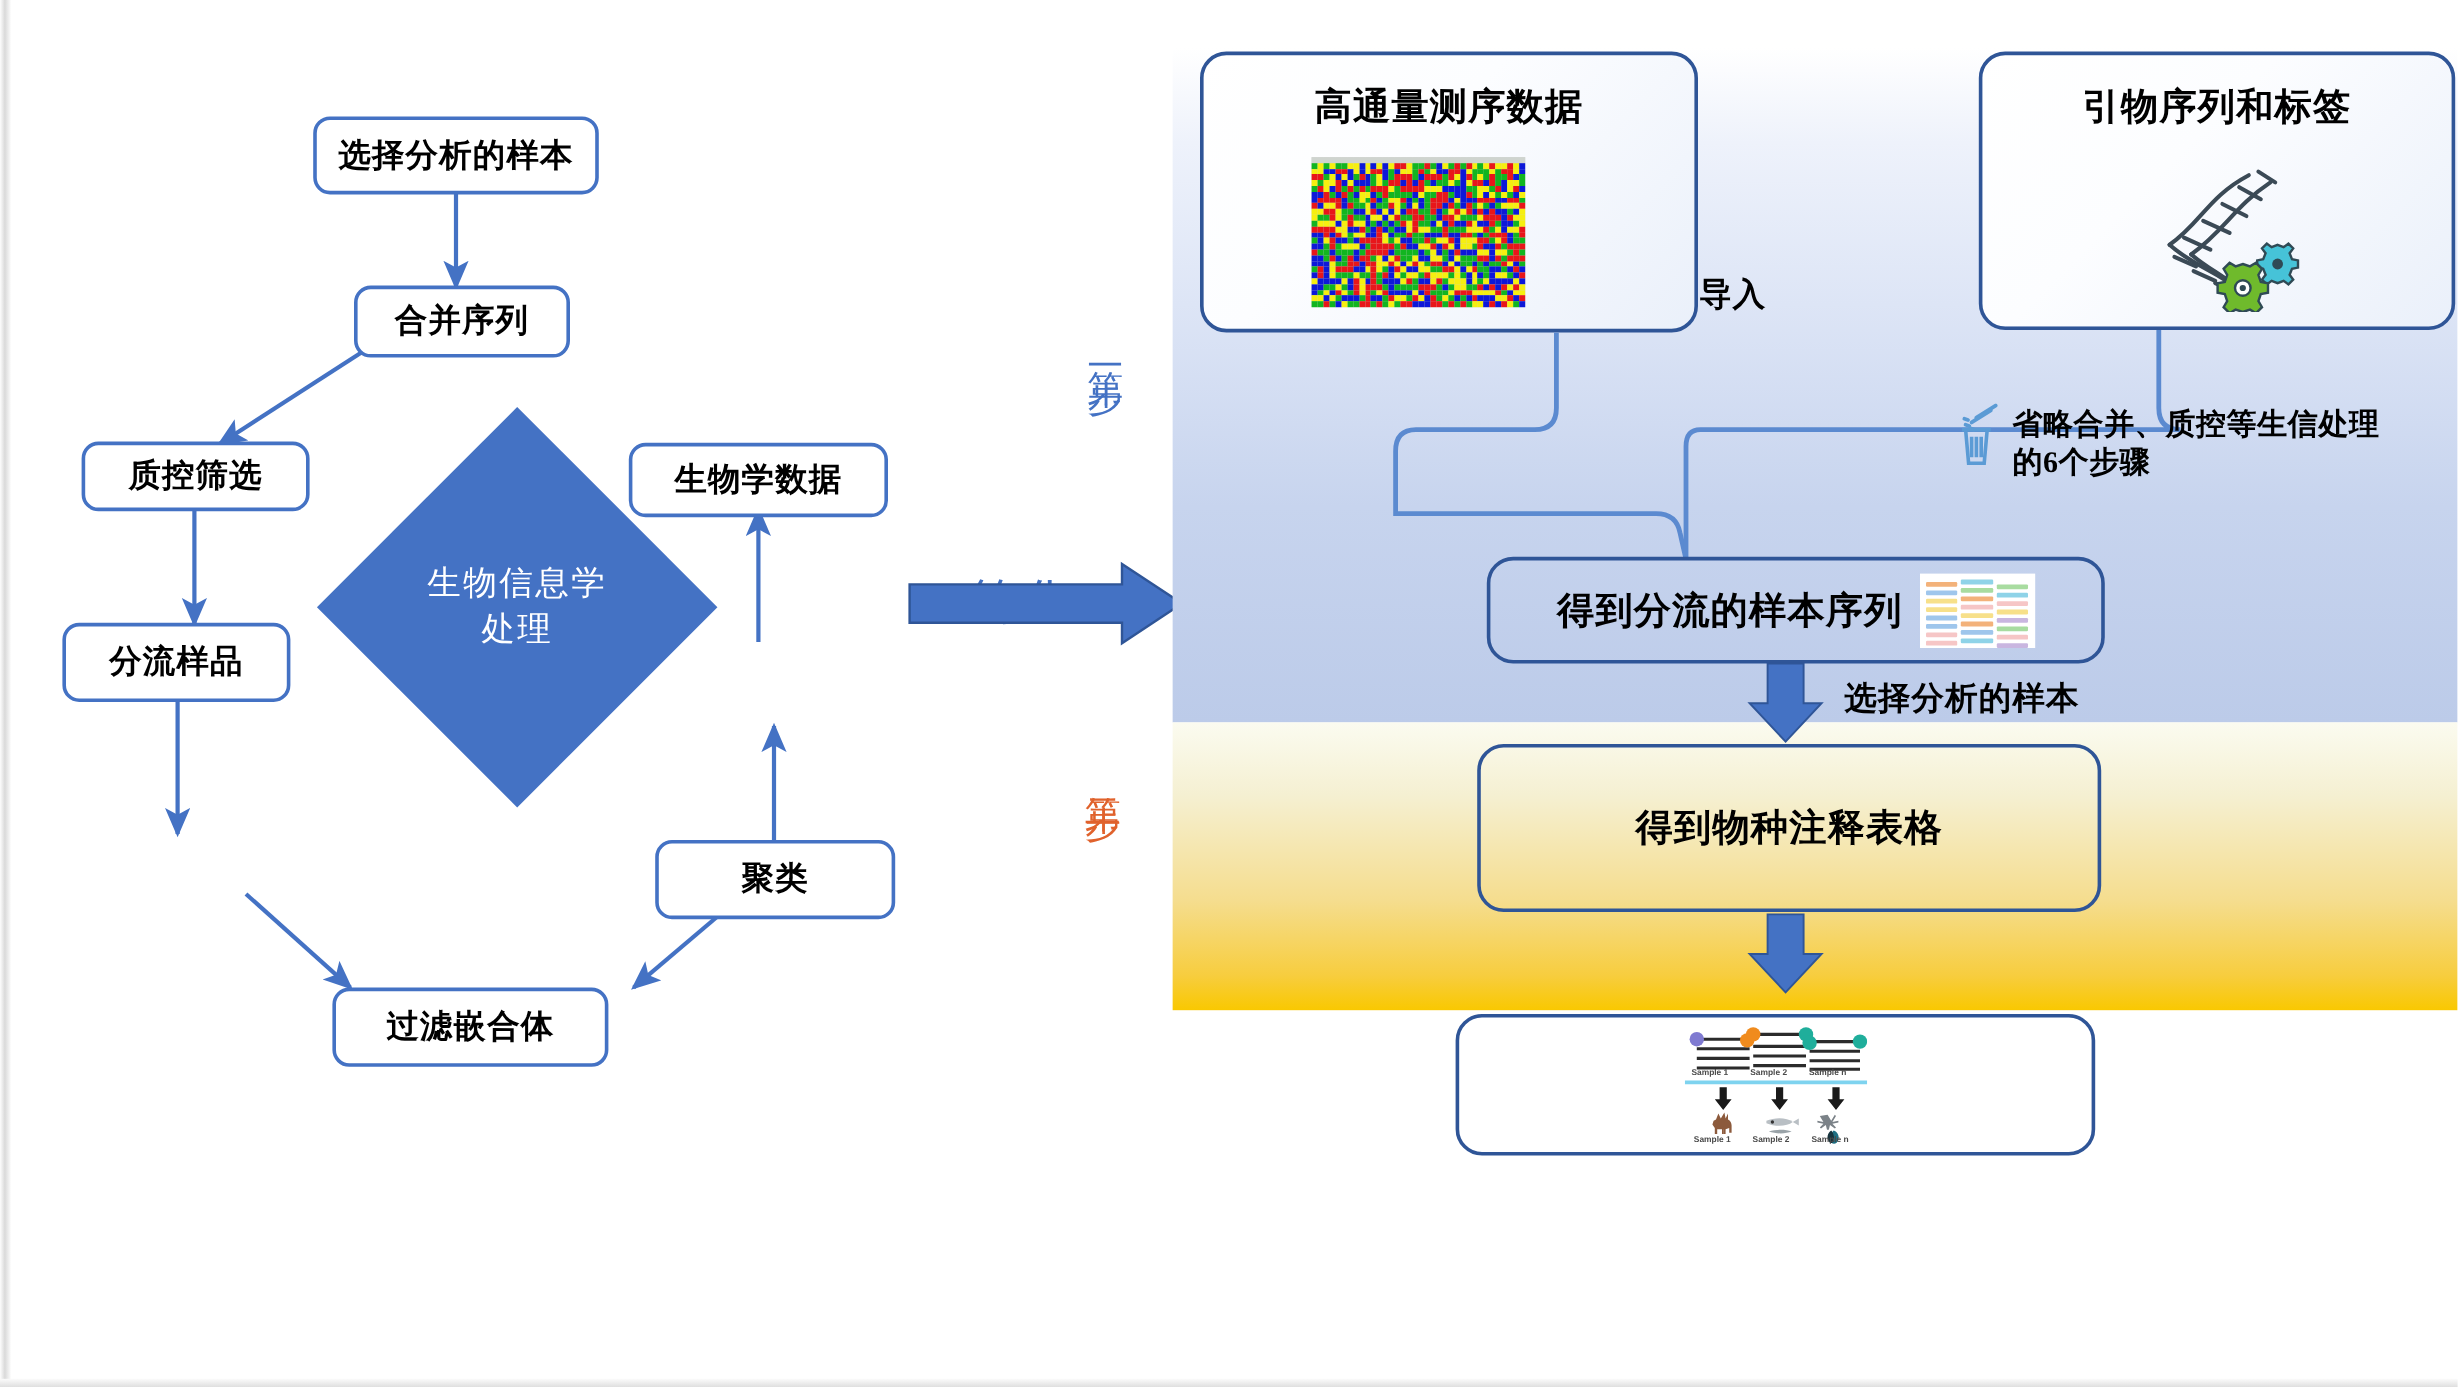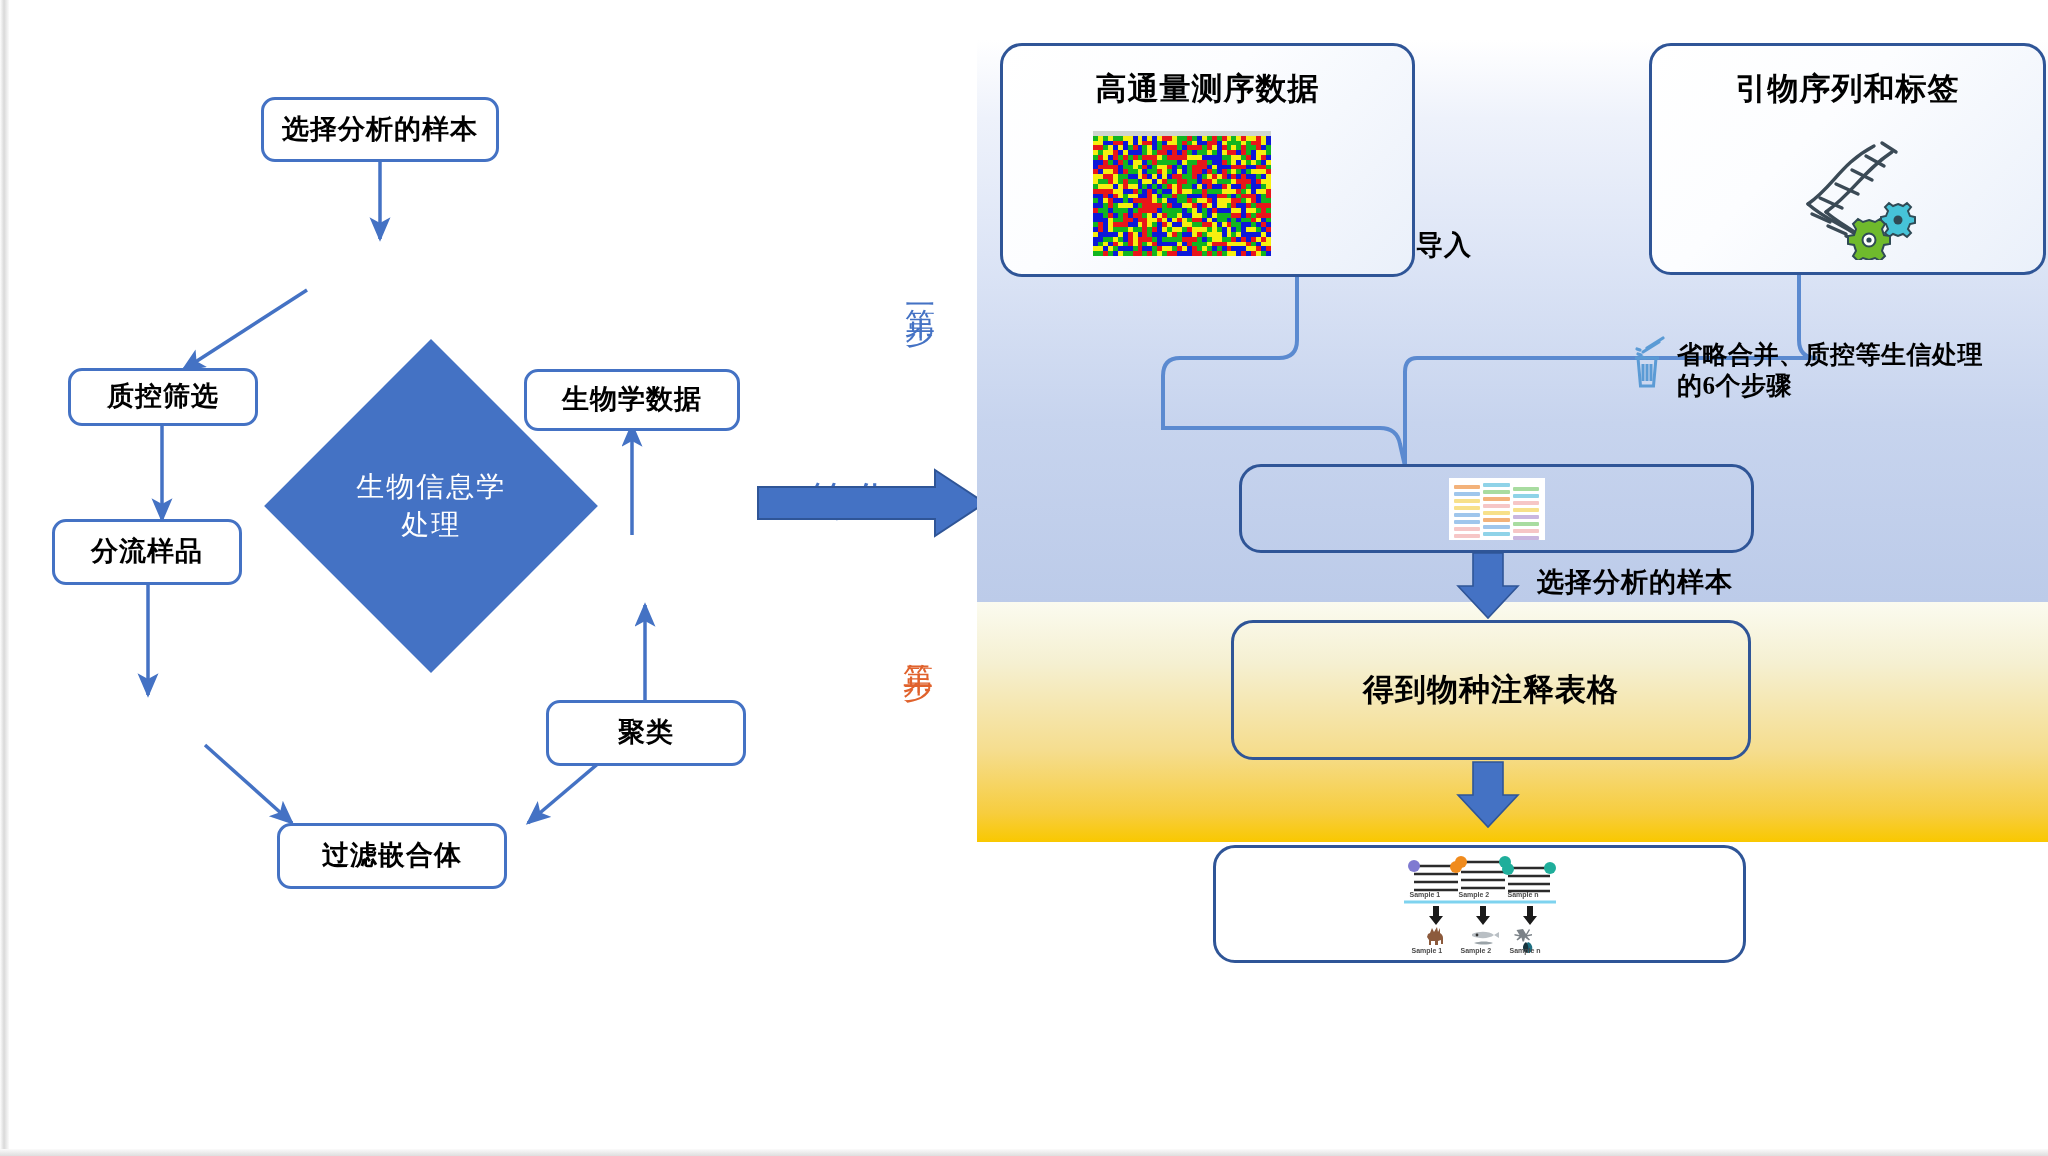--- a/index.html
+++ b/index.html
@@ -159,6 +159,9 @@
     <span>选择分析的样本</span>
   </div>
 
+  <div class="fbox" style="left:295px;top:238px;width:180px;height:60px;">
+    <span>合并序列</span>
+  </div>
 
   <div class="fbox" style="left:68px;top:368px;width:190px;height:58px;">
     <span>质控筛选</span>

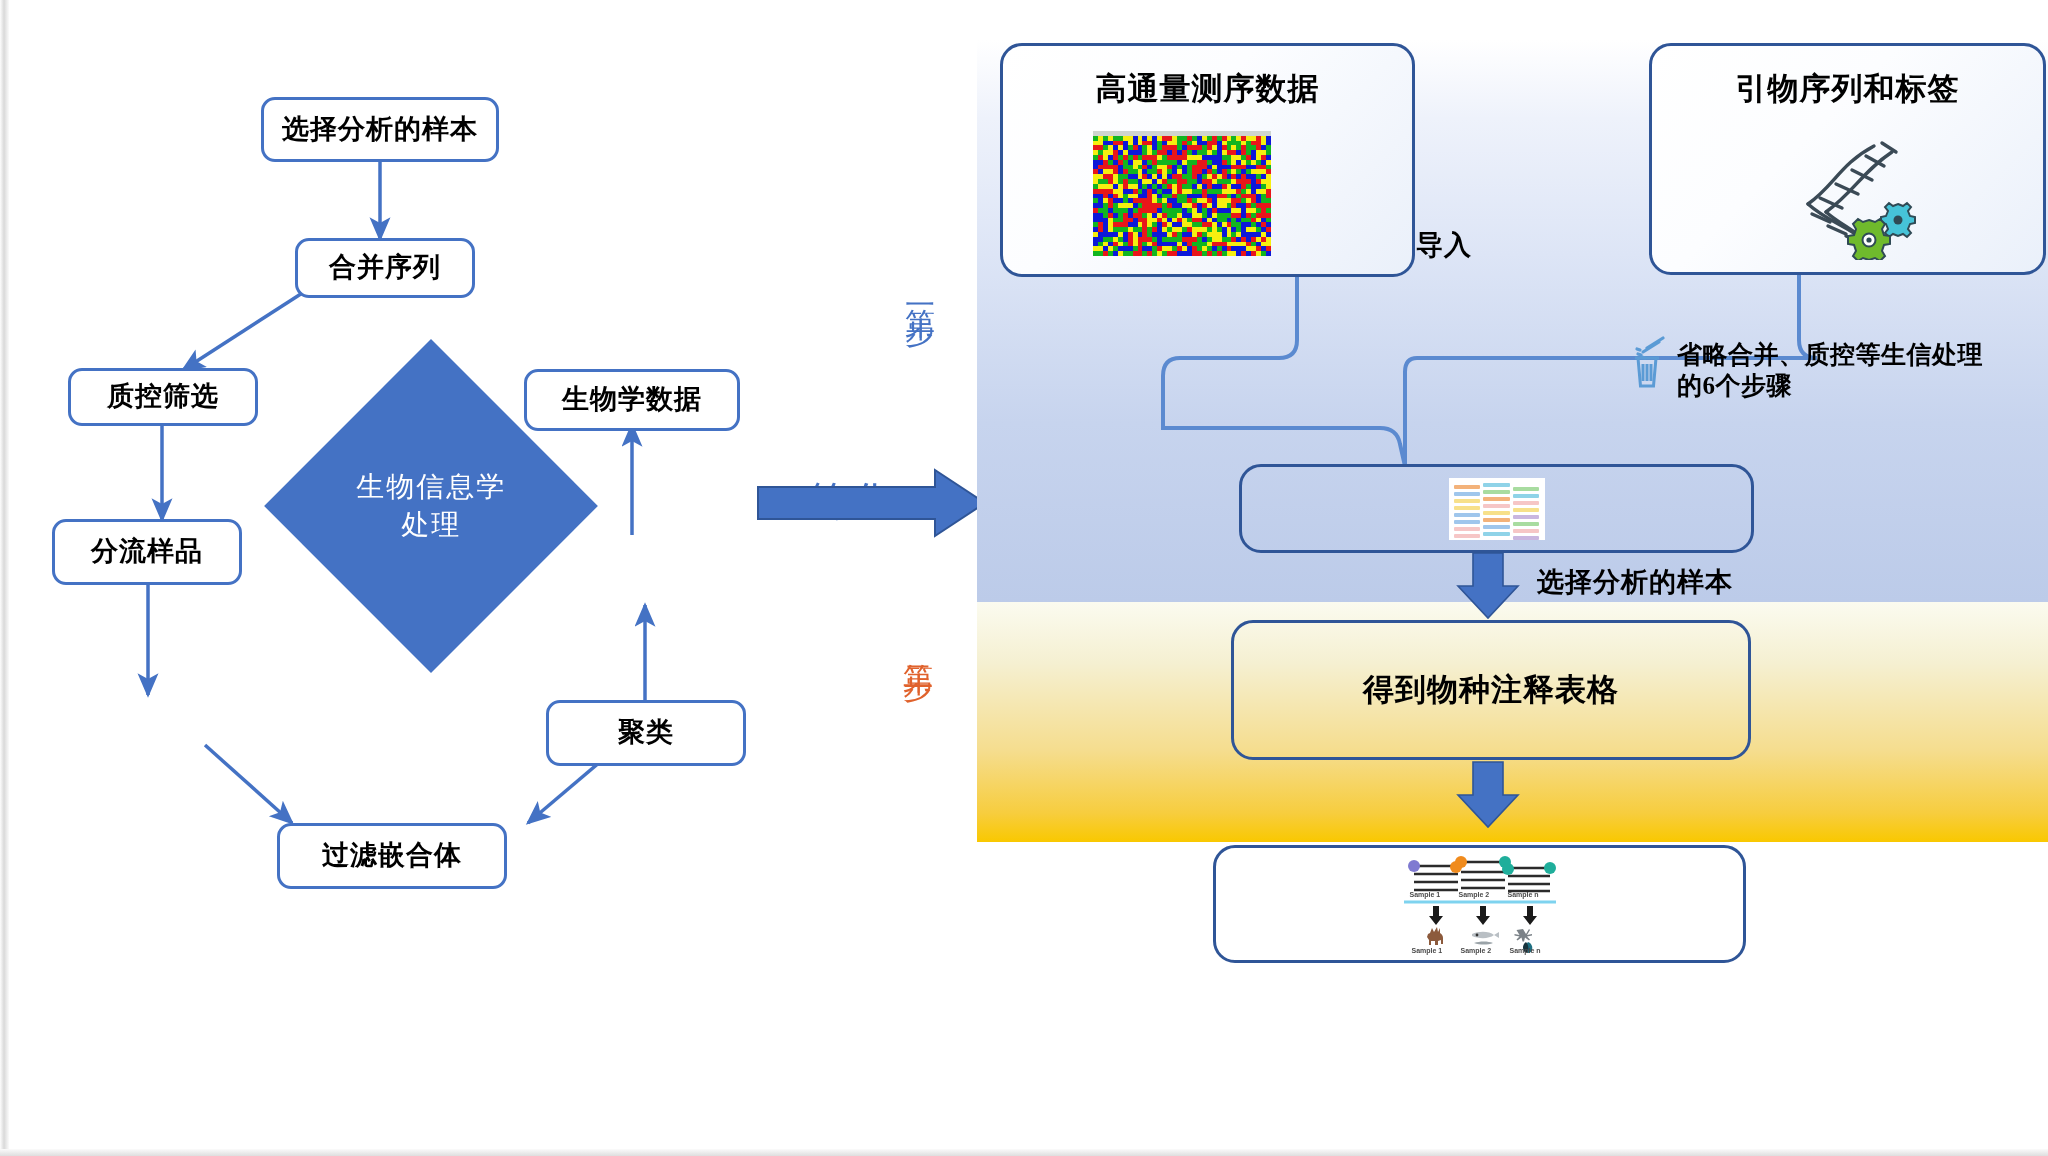--- a/index.html
+++ b/index.html
@@ -1210,6 +1210,7 @@
     </div>
 
     <div class="rbox rbox-clear" style="left:262px;top:424px;width:515px;height:89px;">
+      <span class="title" style="margin-right:14px;">得到分流的样本序列</span>
       <div class="seqicon" id="seqicon" style="position:relative;width:96px;height:62px;">
           <div class="seqcol" style="margin-top: 2px;">
             <span style="background: rgb(243, 178, 122);"></span>

